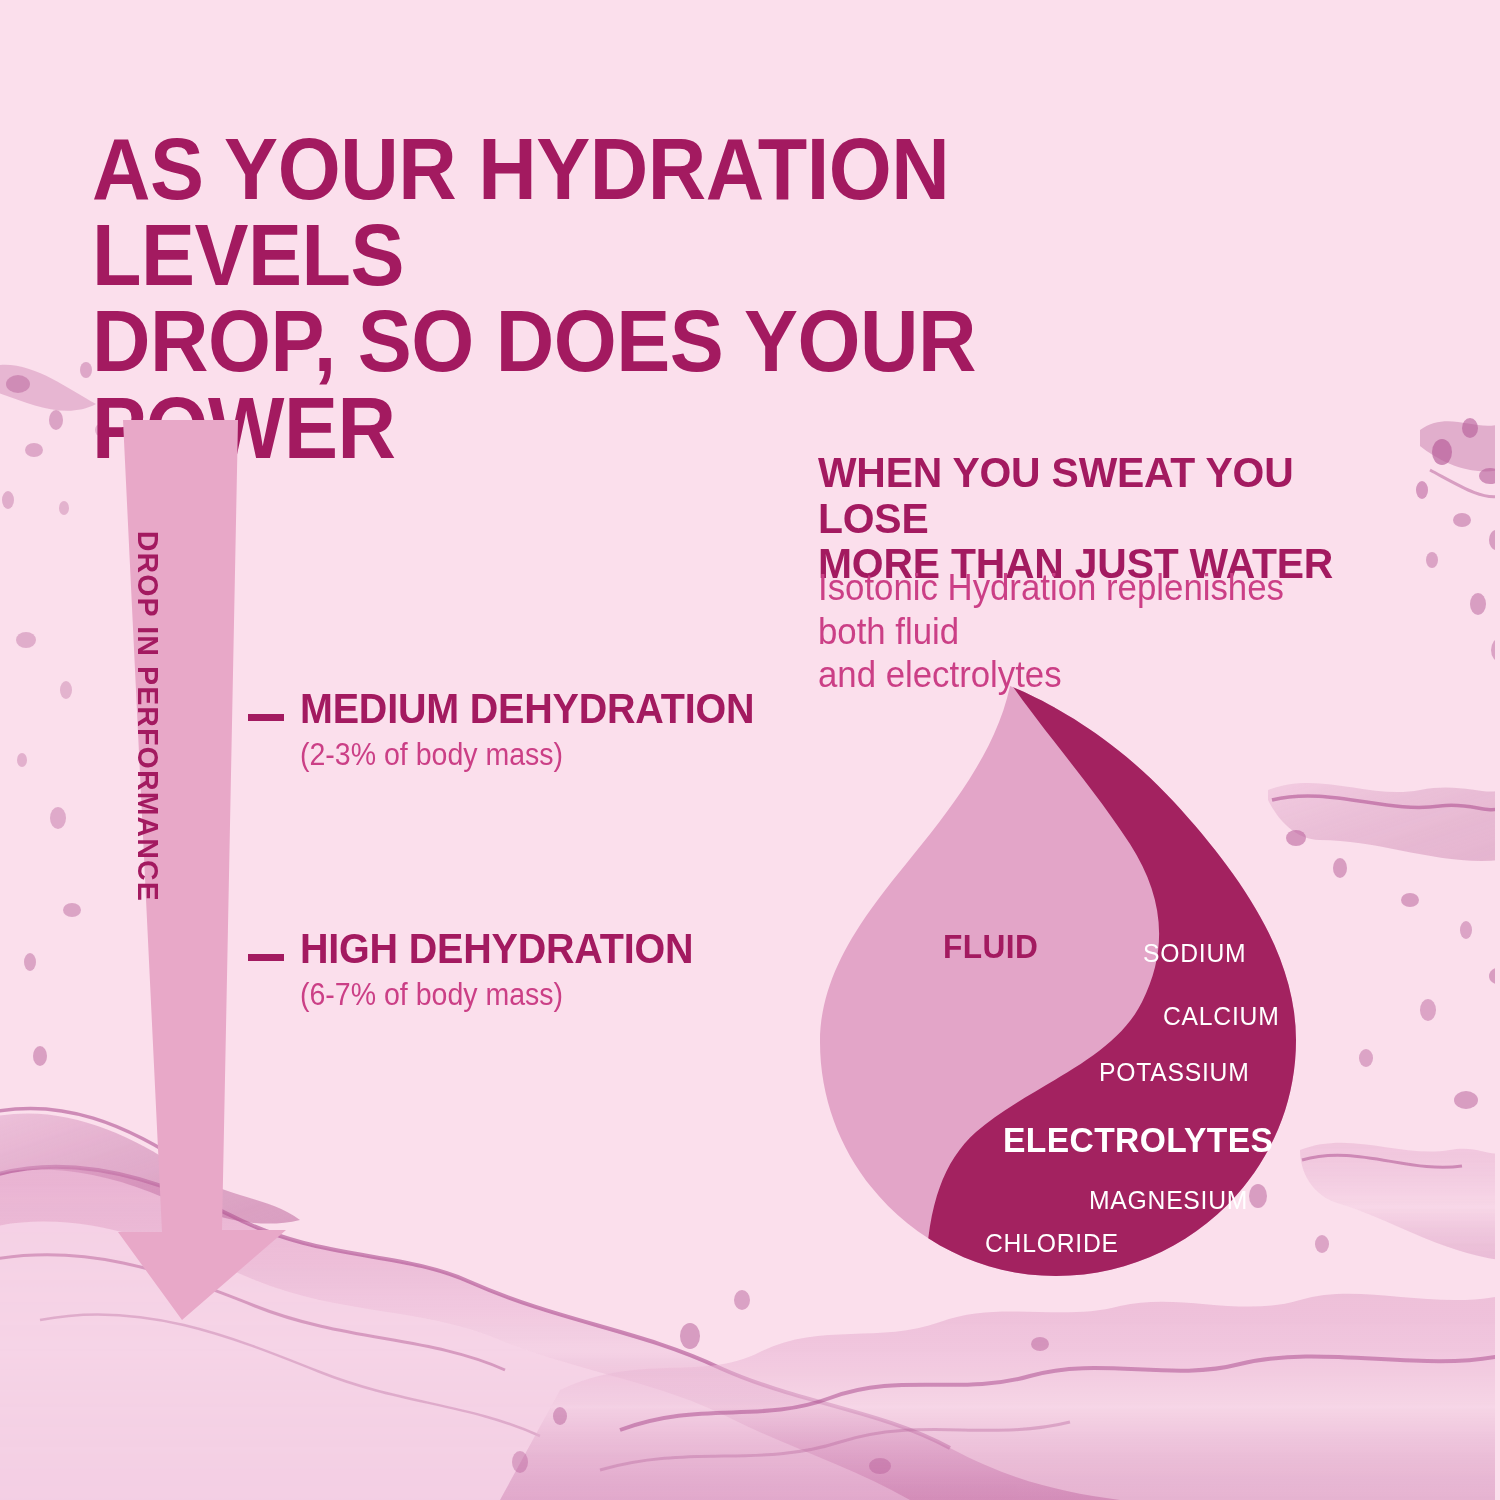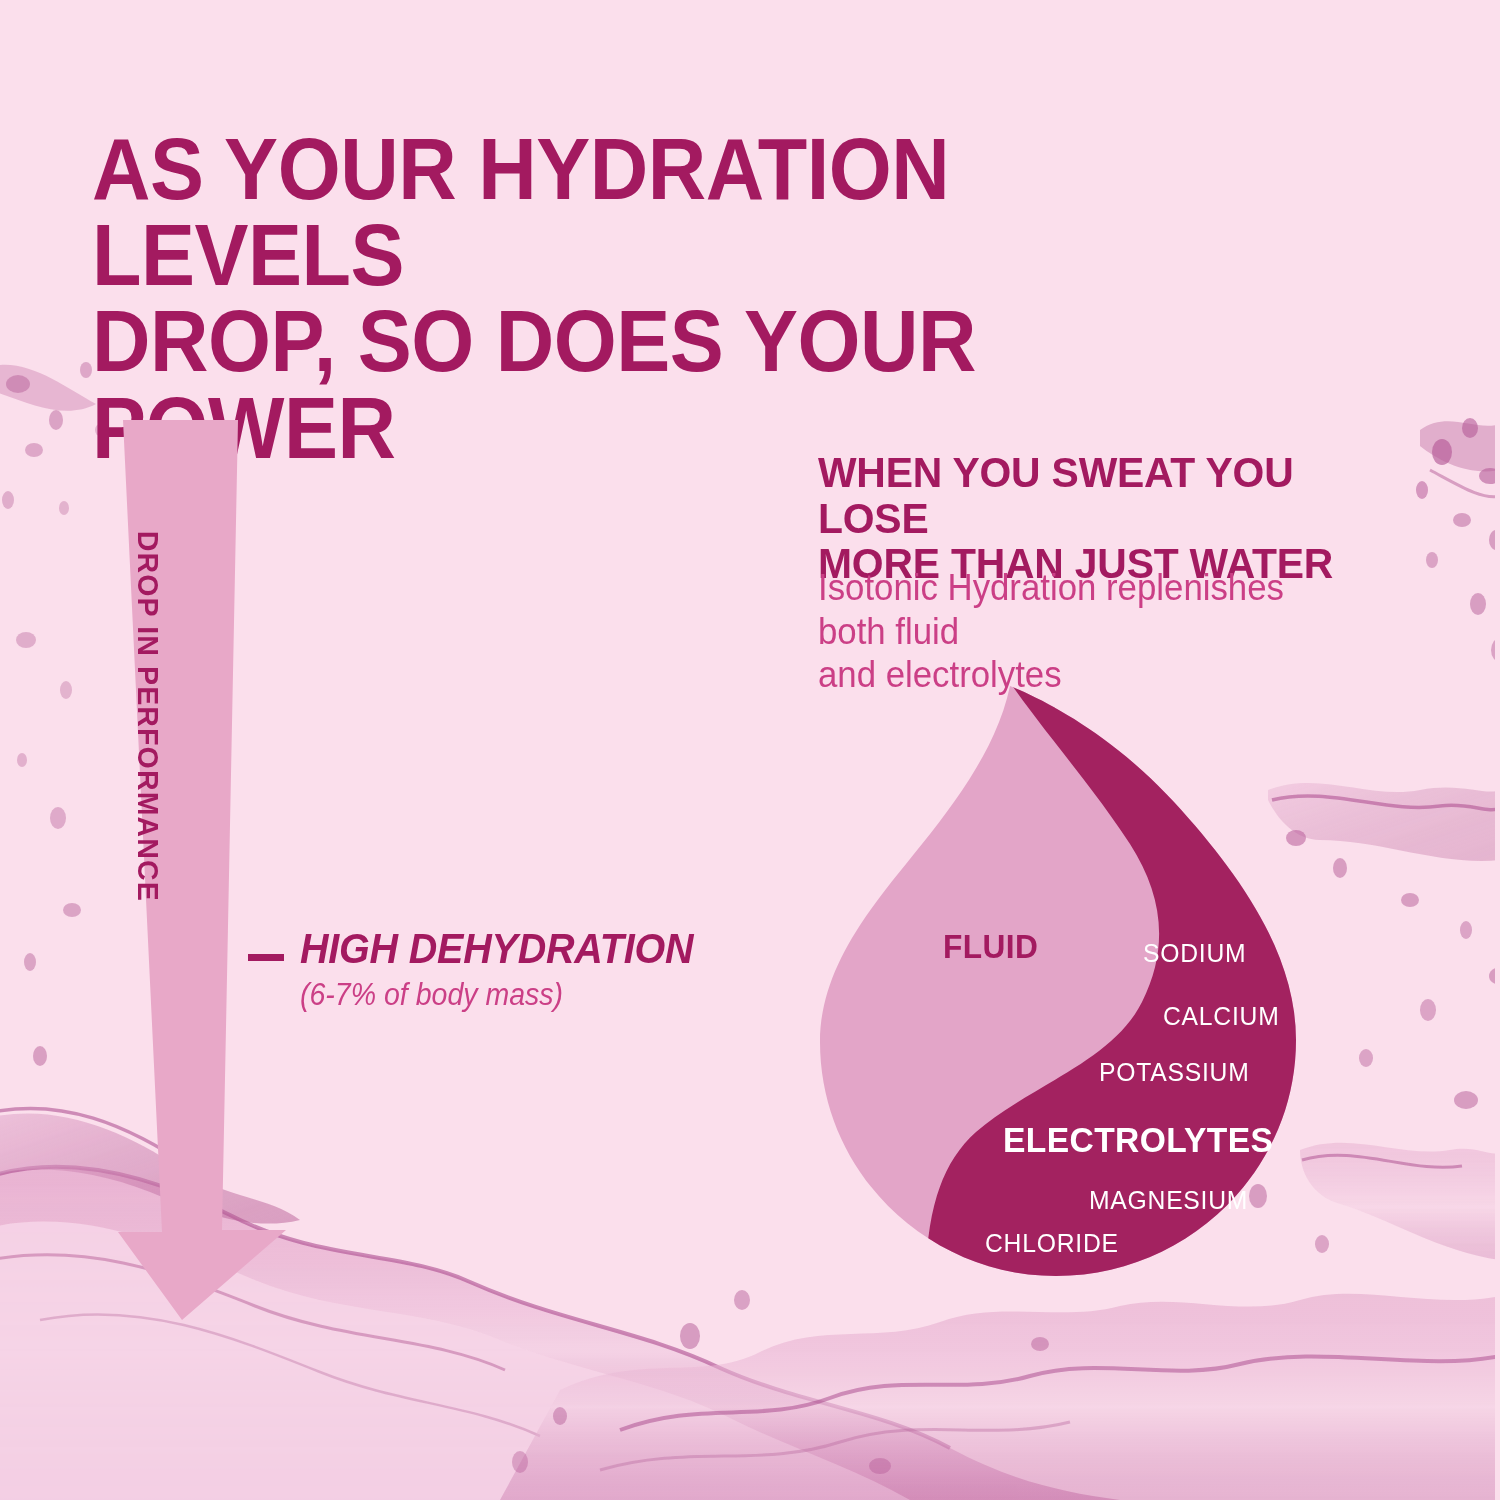--- a/index.html
+++ b/index.html
@@ -309,6 +309,11 @@
   <div class="arrow-label">DROP IN PERFORMANCE</div>
 
 
+  <div class="level" id="level-1">
+    <span class="dash"></span>
+    <div class="ltitle">MEDIUM DEHYDRATION</div>
+    <div class="lsub">(2-3% of body mass)</div>
+  </div>
 
   <div class="level" id="level-2">
     <span class="dash"></span>

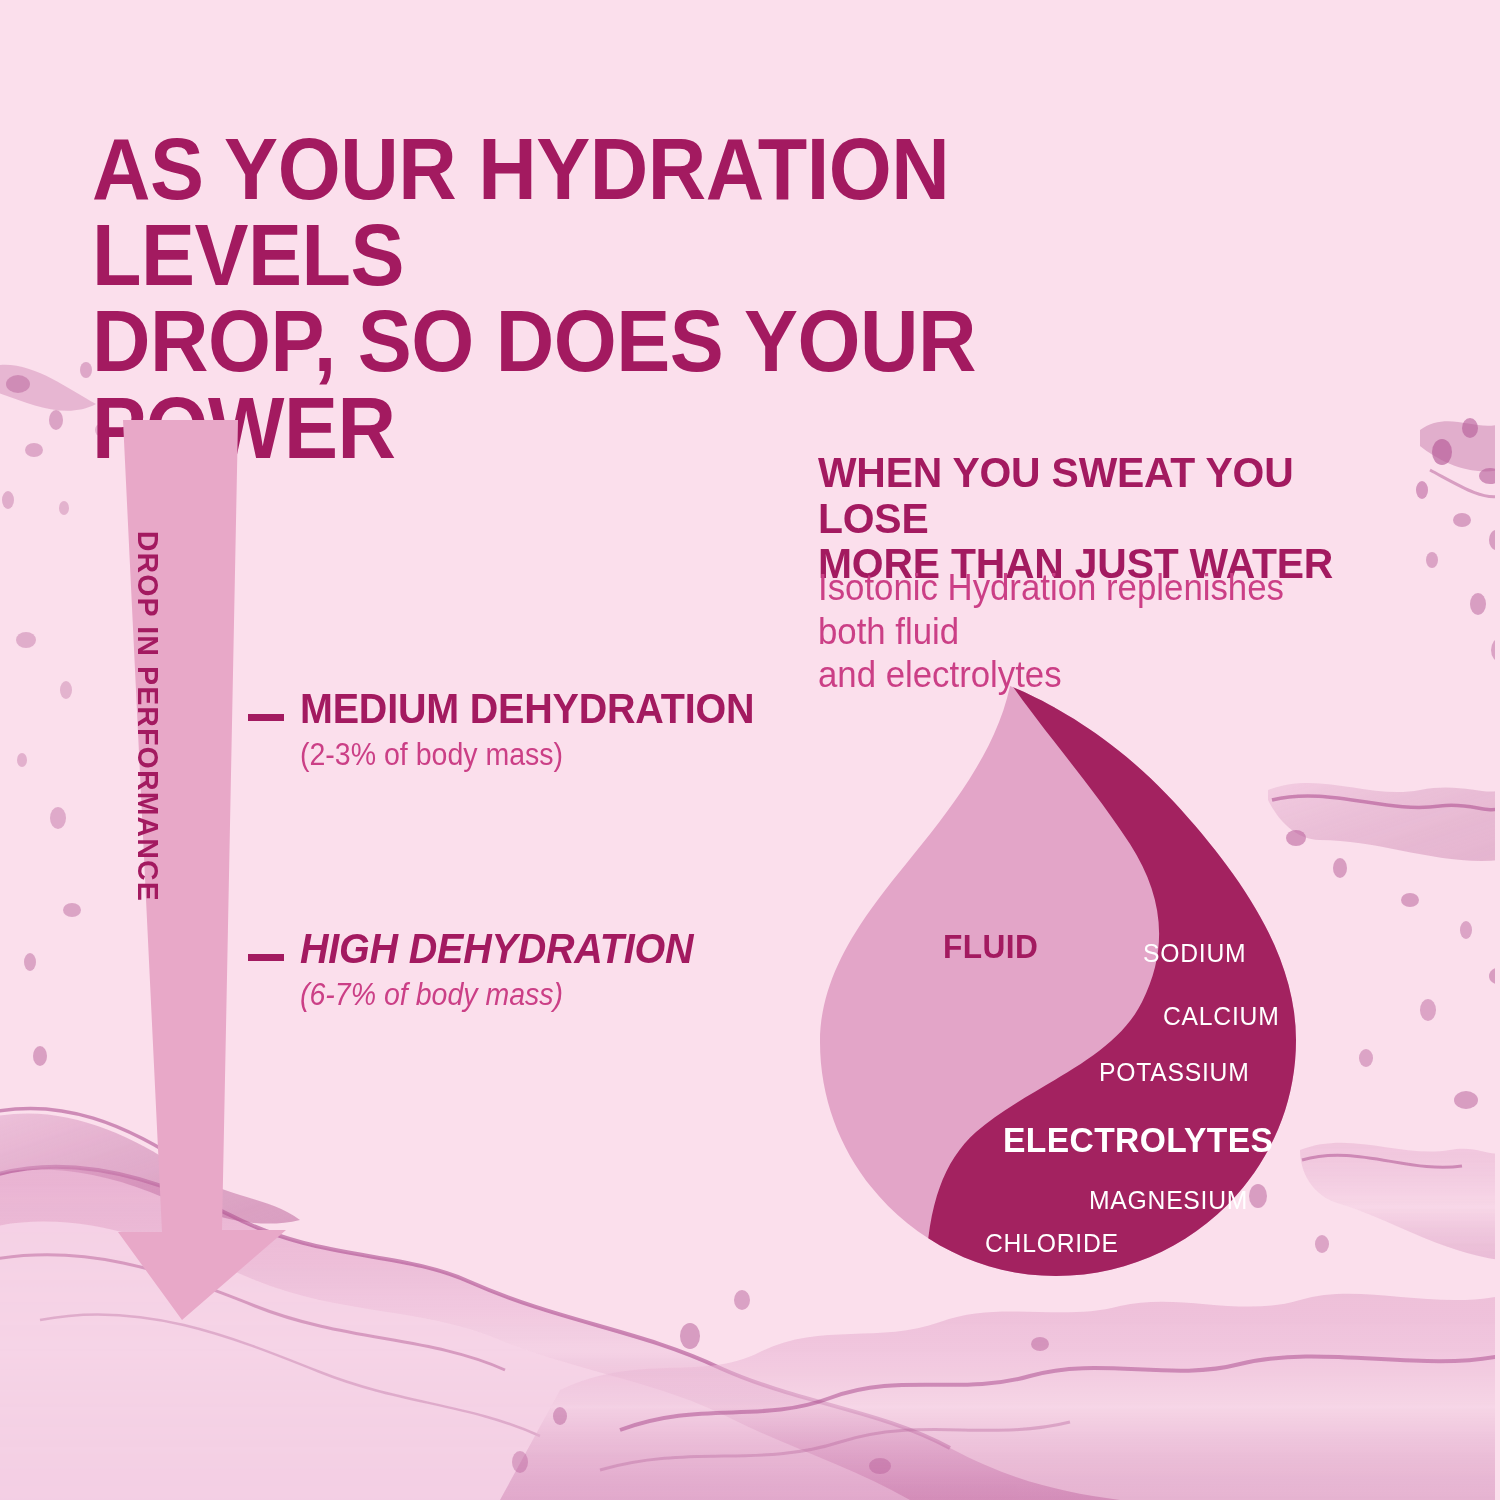--- a/index.html
+++ b/index.html
@@ -116,7 +116,7 @@
 
   #level-0 { top: 440px; }
   #level-1 { top: 688px; }
-  #level-2 { top: 928px; font-style: italic; }
+  #level-2 { top: 928px; }
 
   
   .right-head {

